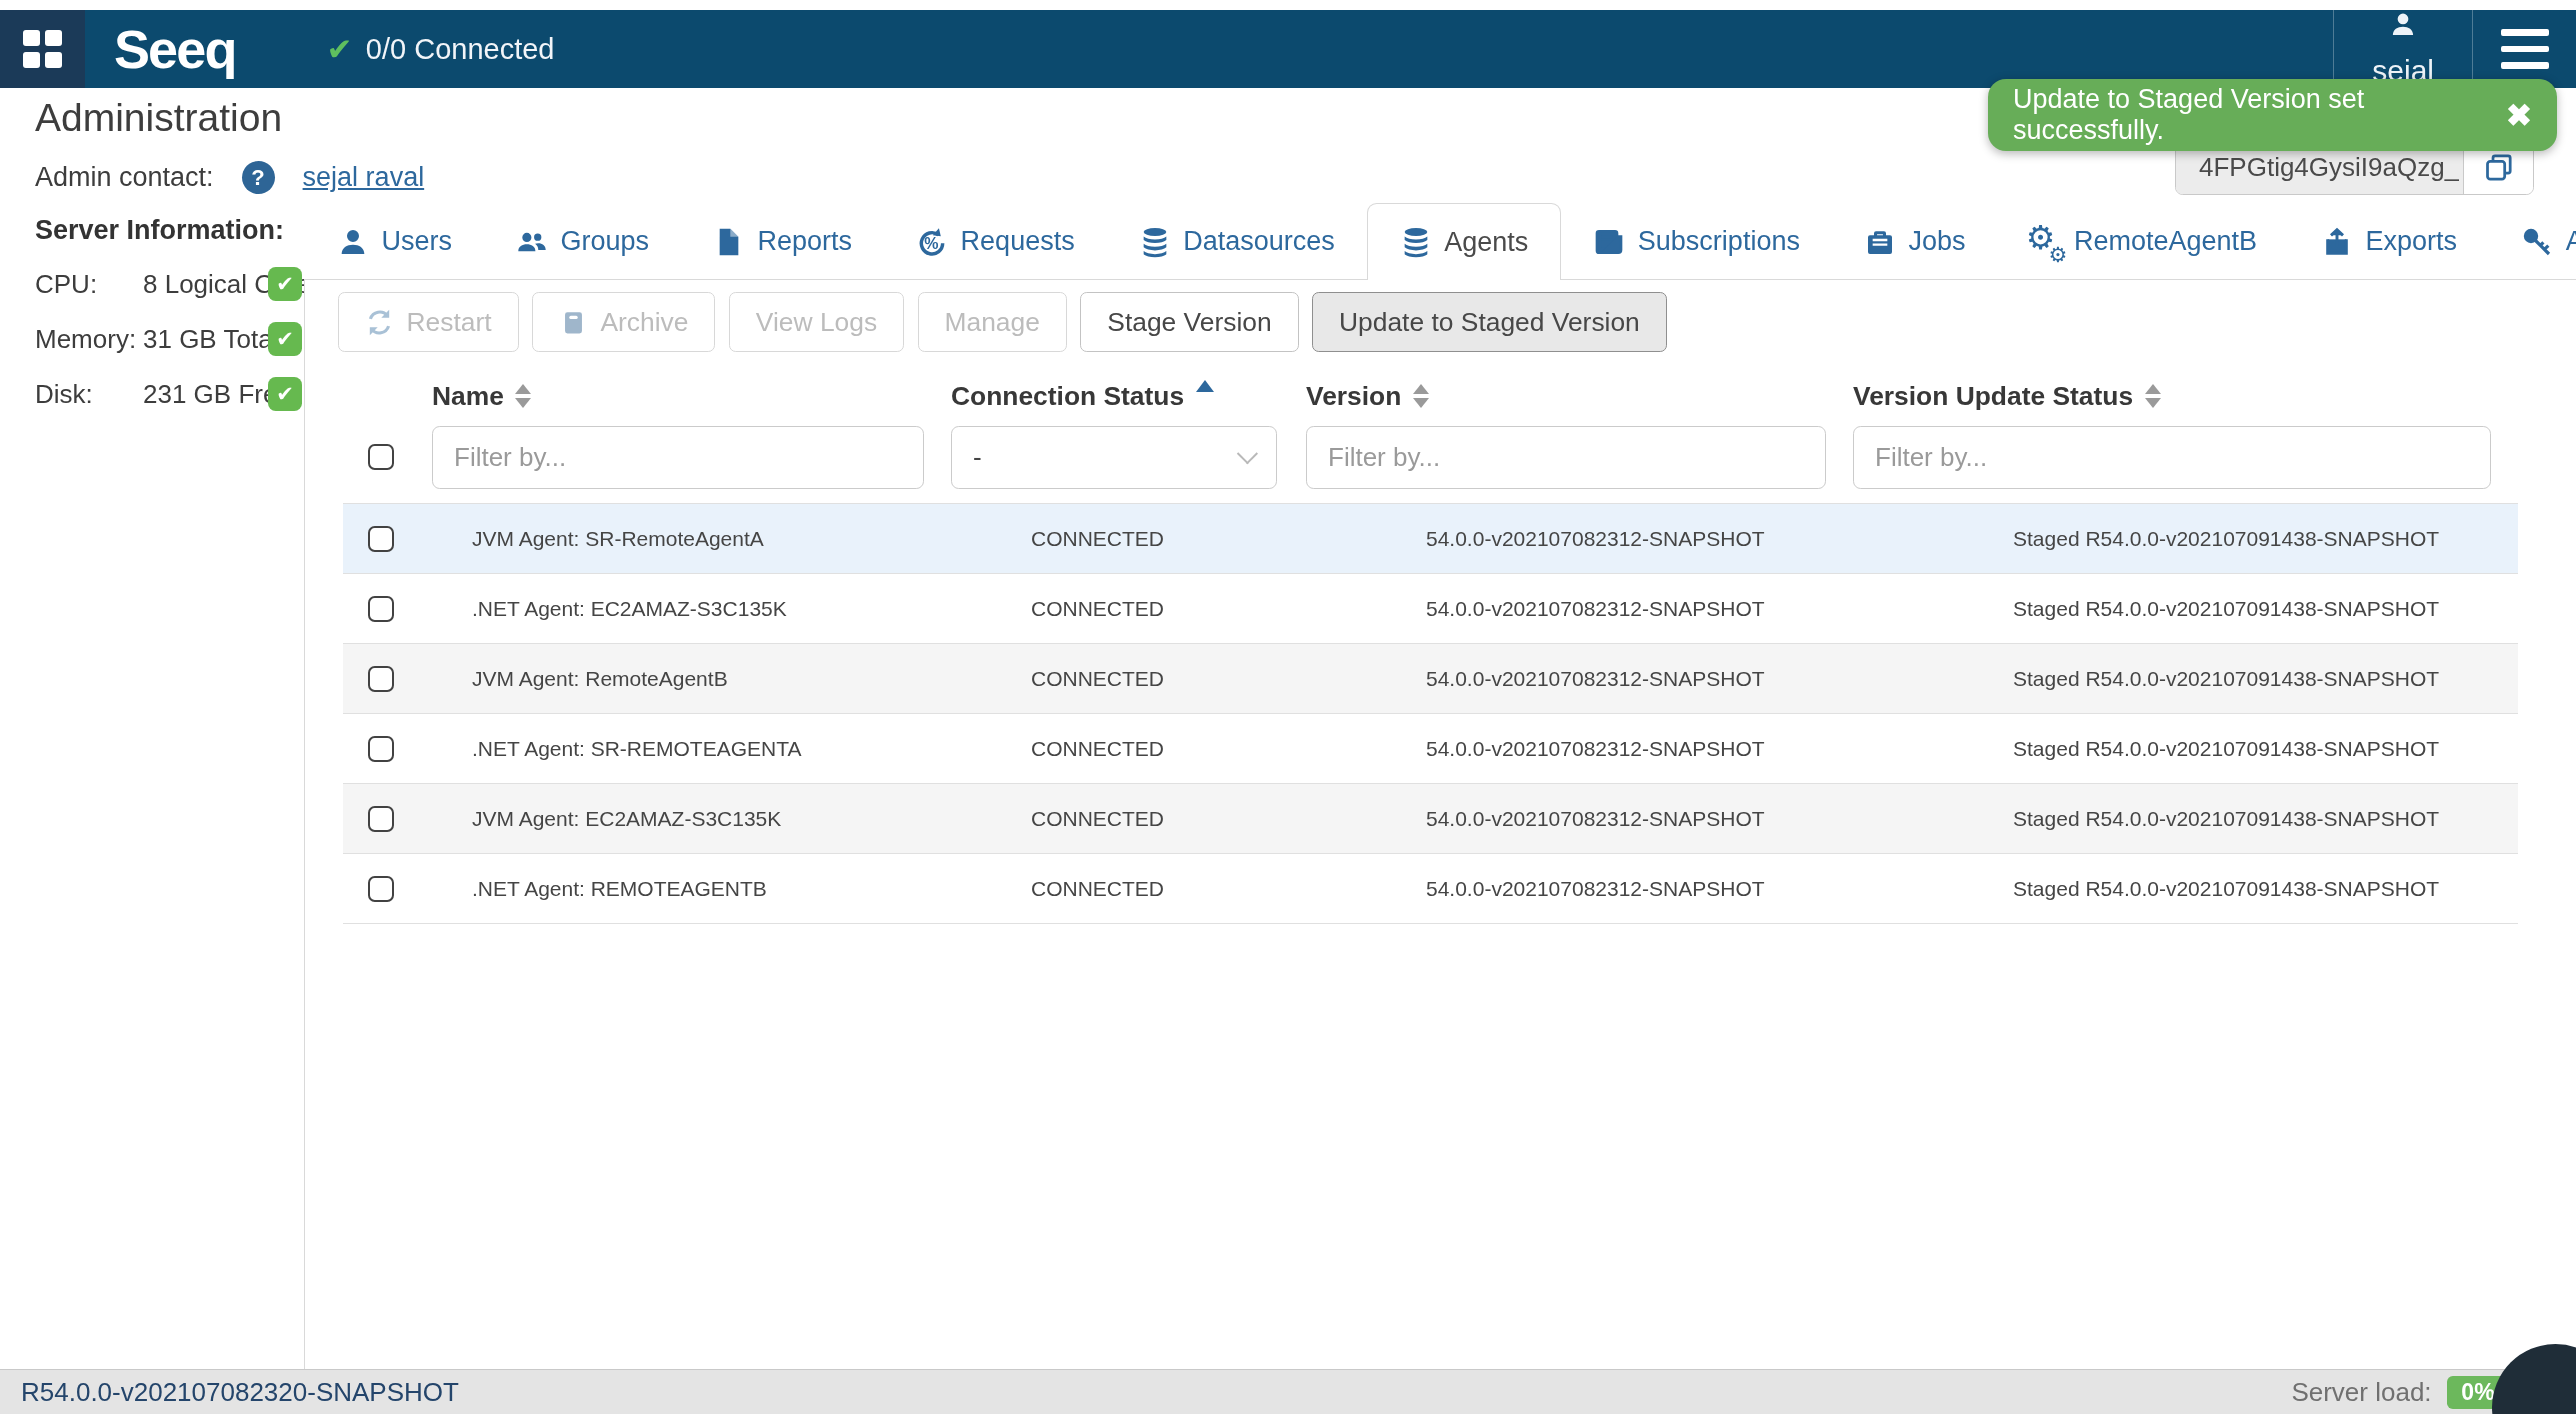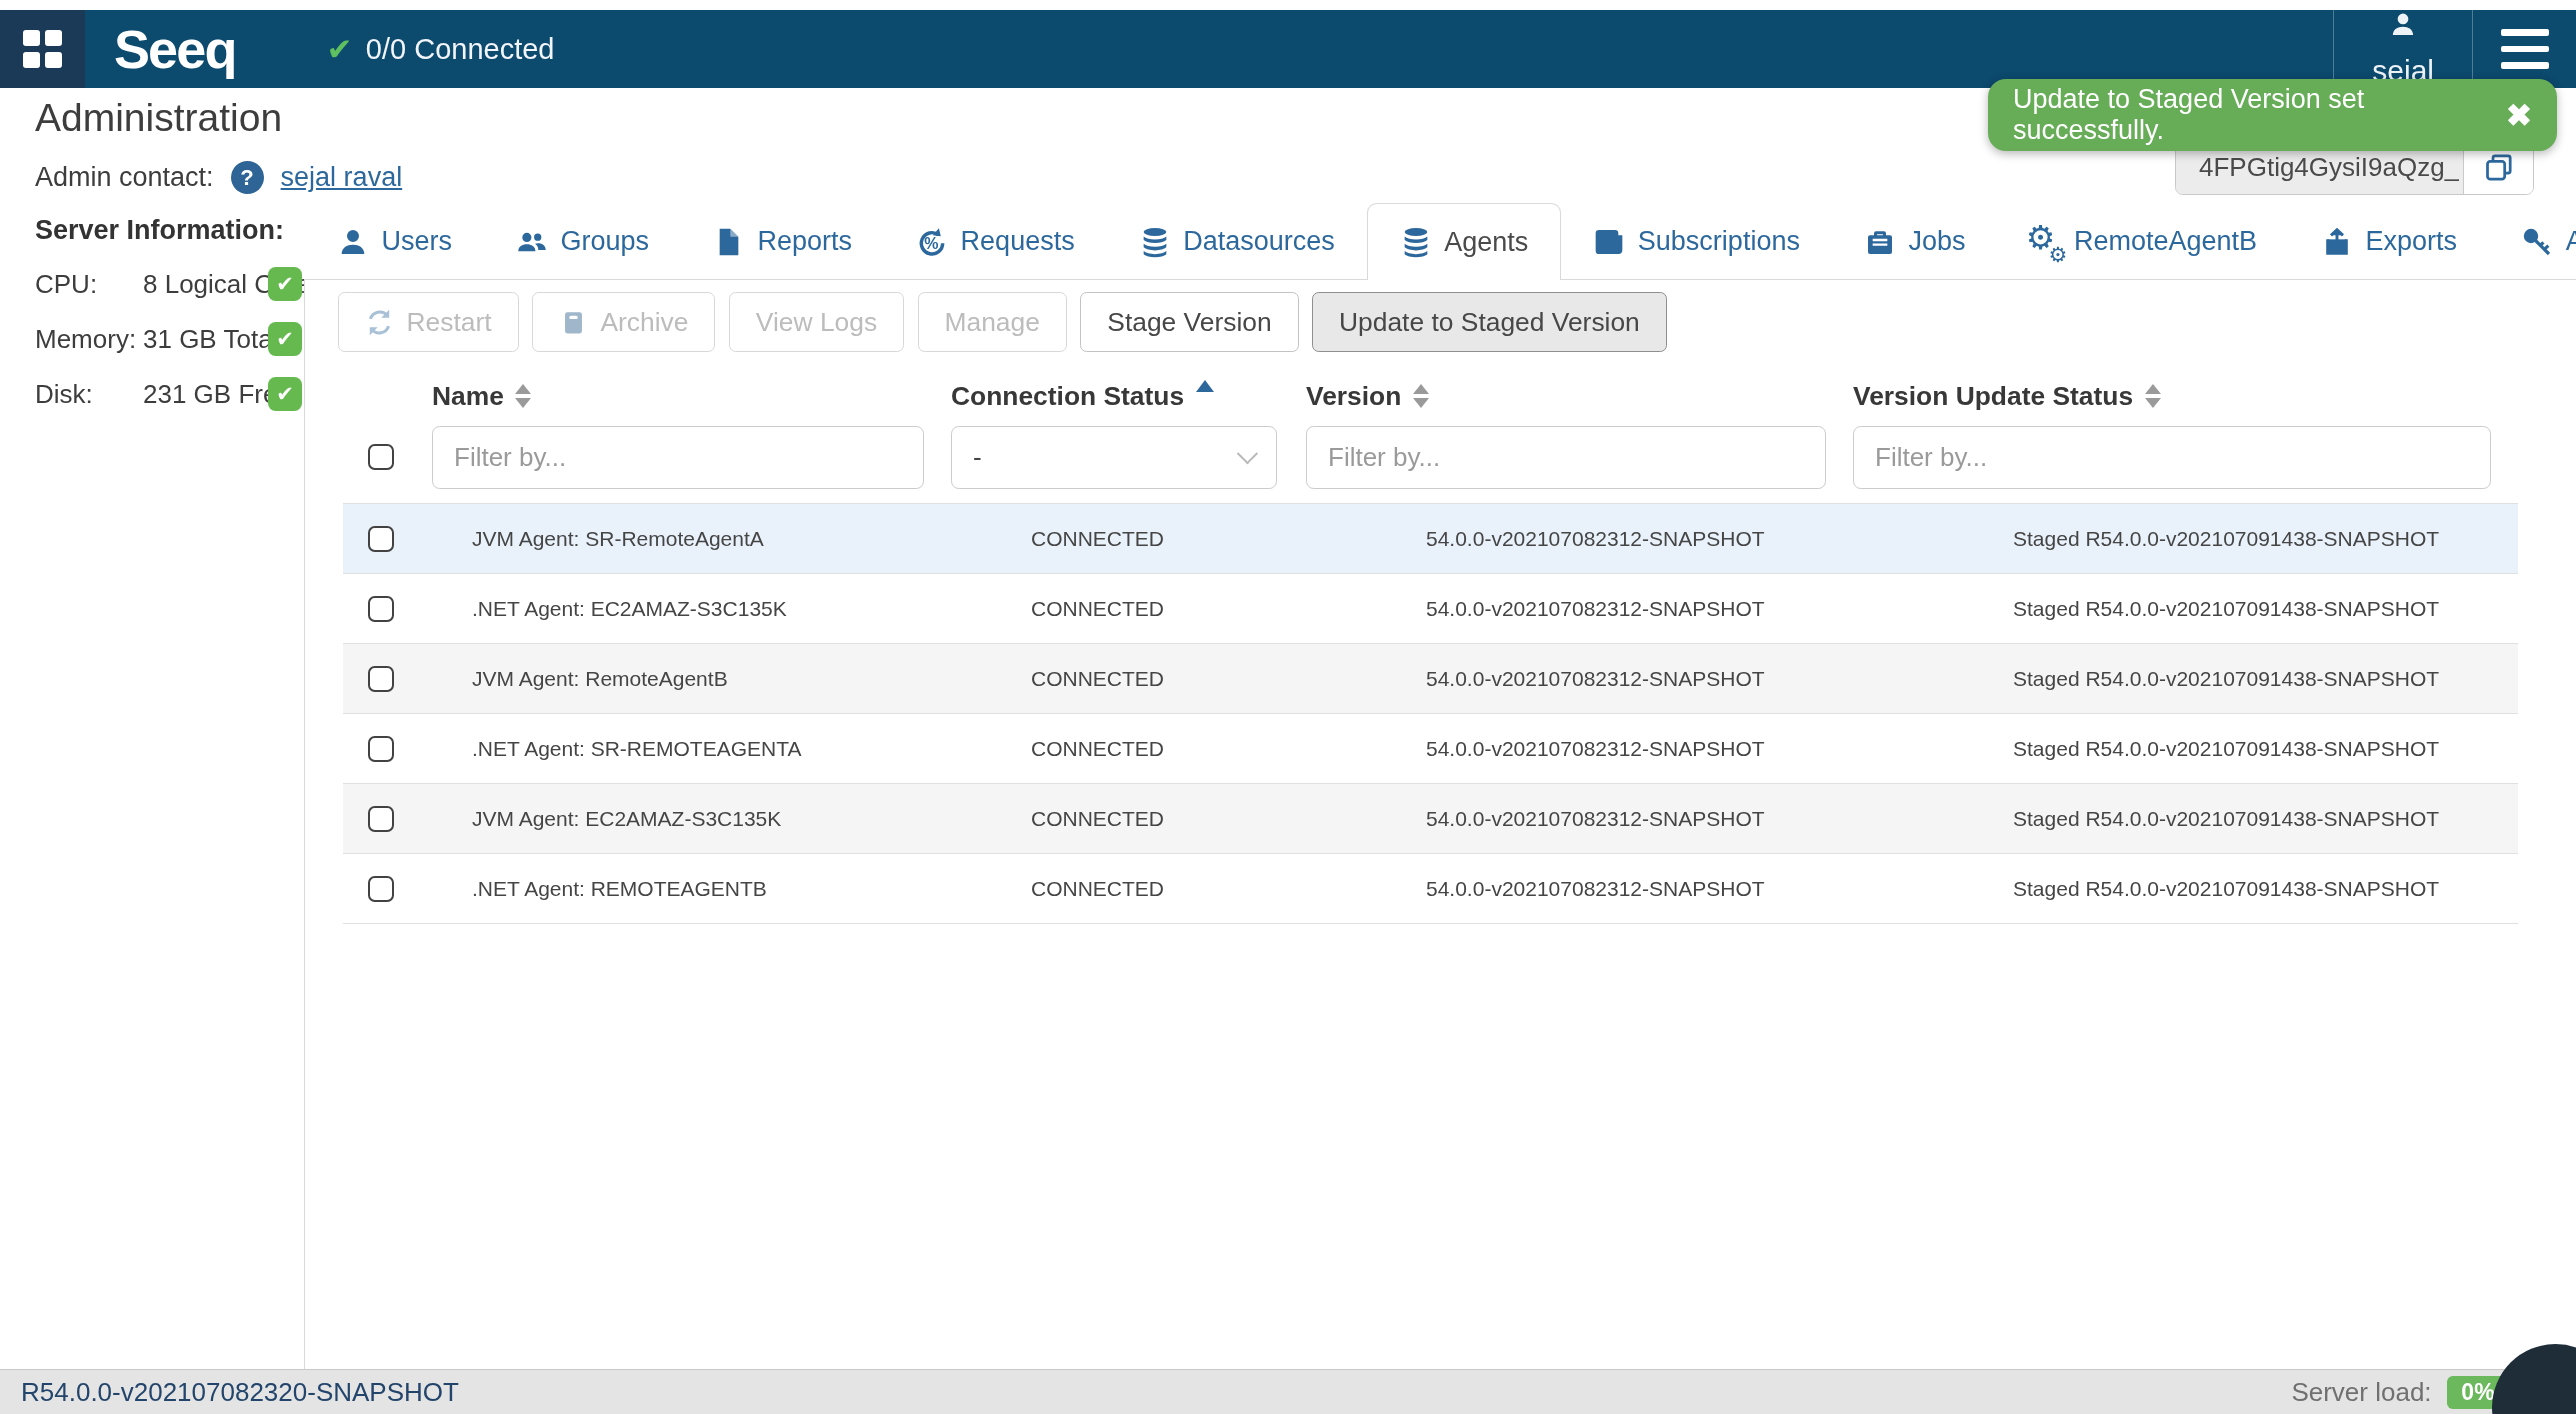--- a/index.html
+++ b/index.html
@@ -41,7 +41,7 @@
   .ak-copy svg { width:33px; height:33px; }
   
   .page-title { position:absolute; left:35px; top:96px; font-size:39px; font-weight:400; color:#3d3d3d; }
-  .admin-contact { position:absolute; left:35px; top:161px; display:flex; align-items:center; gap:17px; font-size:27px; color:#3d3d3d; }
+  .admin-contact { position:absolute; left:35px; top:161px; display:flex; align-items:center; gap:28px; font-size:27px; color:#3d3d3d; }
   .help-icon { width:33px; height:33px; border-radius:50%; background:#2e6596; color:#fff;
     display:flex; align-items:center; justify-content:center; font-size:22px; font-weight:bold; }
   .contact-link { color:#2d689d; text-decoration:underline; cursor:pointer; }

